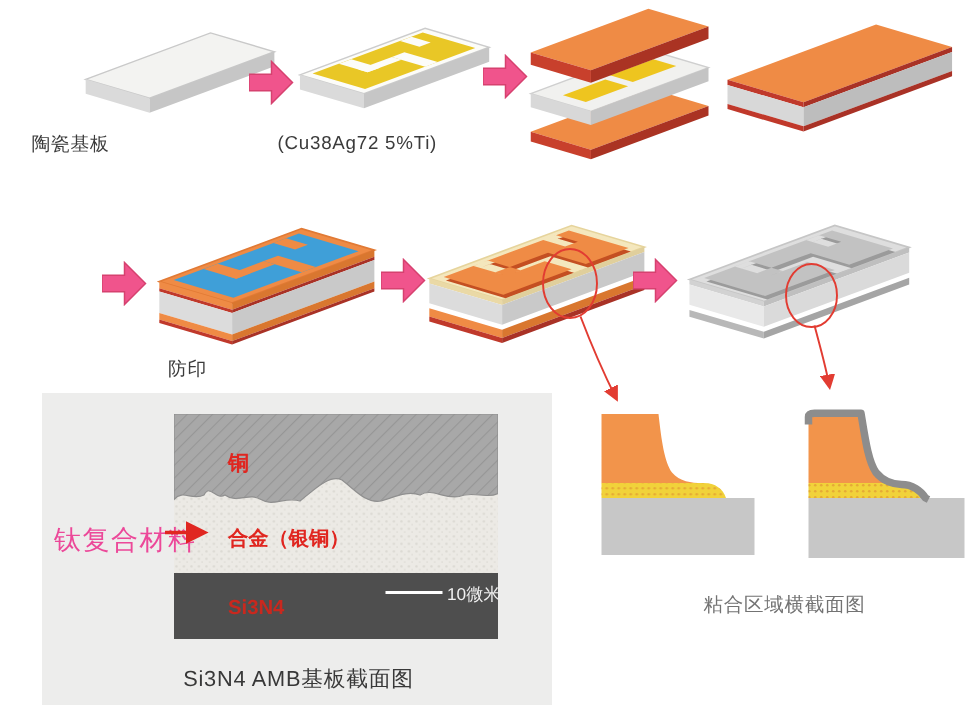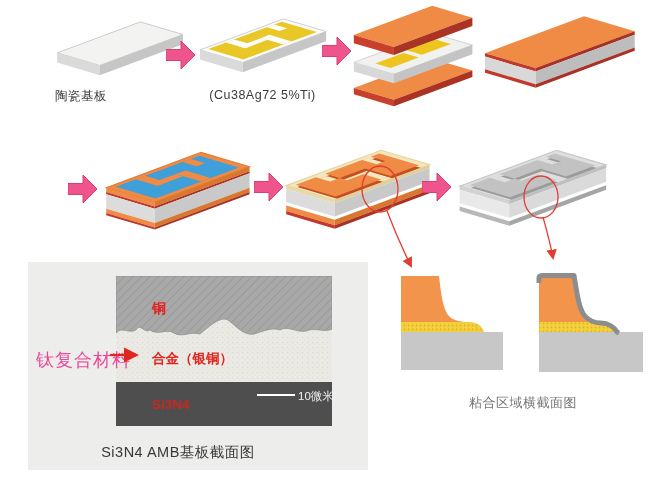--- a/index.html
+++ b/index.html
@@ -6,7 +6,7 @@
   .canvas{position:relative;width:649px;height:483px;background:#ffffff;overflow:hidden;
           font-family:"Liberation Sans",sans-serif;}
   .abs{position:absolute;}
-  .lbl{position:absolute;font-size:12.5px;line-height:1.3;color:#3b3b3b;text-align:center;letter-spacing:.5px;}
+  .lbl{position:absolute;font-size:12.5px;line-height:1.3;color:#3b3b3b;text-align:left;letter-spacing:.5px;}
   .cap{position:absolute;font-size:14.5px;color:#383838;text-align:center;letter-spacing:.5px;}
   .cap2{position:absolute;font-size:13px;color:#737373;text-align:center;letter-spacing:.5px;}
   .redlbl{position:absolute;font-size:18px;font-weight:normal;color:#ec4899;letter-spacing:1px;}

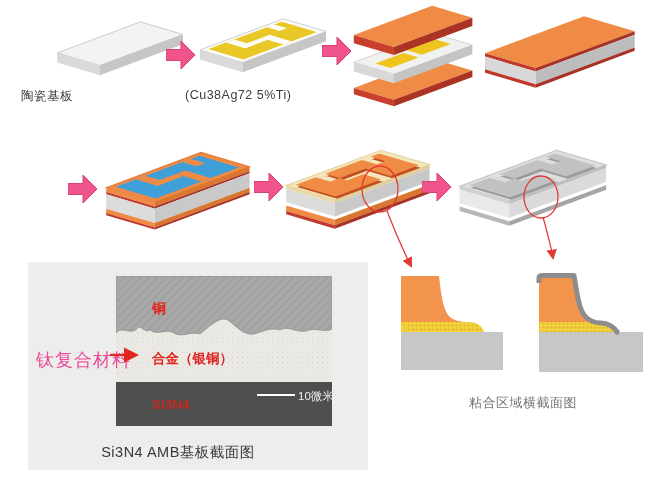--- a/index.html
+++ b/index.html
@@ -103,6 +103,7 @@
     <polygon points="46,66 132,34 132,38 46,70" fill="#d9772f"></polygon>
     <polygon points="46,70 132,38 132,40 46,72" fill="#a93226"></polygon>
   </svg>
+  <div class="lbl" style="left:112px;top:238px;width:120px">防印</div>
 
   <svg class="abs" style="left:254px;top:172px" width="30" height="30" viewBox="0 0 30 30">
     <polygon points="0,9.5 15,9.5 15,1 29,15 15,29 15,20.5 0,20.5" fill="#f0548c" stroke="#d6416f"></polygon>

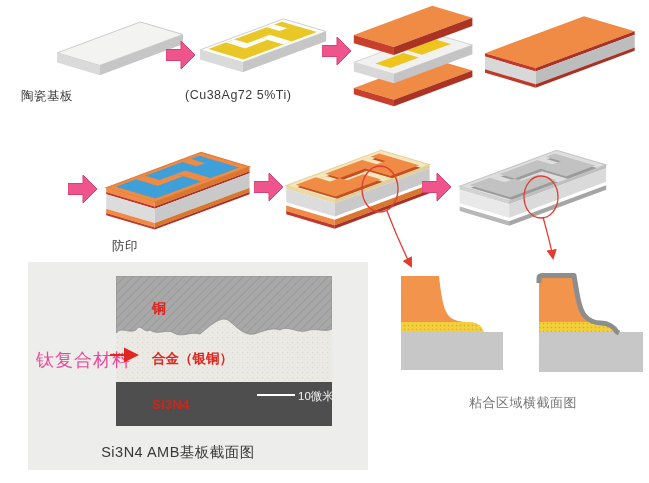--- a/index.html
+++ b/index.html
@@ -179,7 +179,7 @@
   </svg>
 
   <div class="redlbl" style="left:36px;top:348px">钛复合材料</div>
-  <div class="cap" style="left:58px;top:443px;width:240px">Si3N4 AMB基板截面图</div>
+  <div class="cap" style="left:79px;top:443px;width:240px">Si3N4 AMB基板截面图</div>
 
   <svg class="abs" style="left:395px;top:268px" width="115" height="104" viewBox="0 0 115 104">
     <defs>

